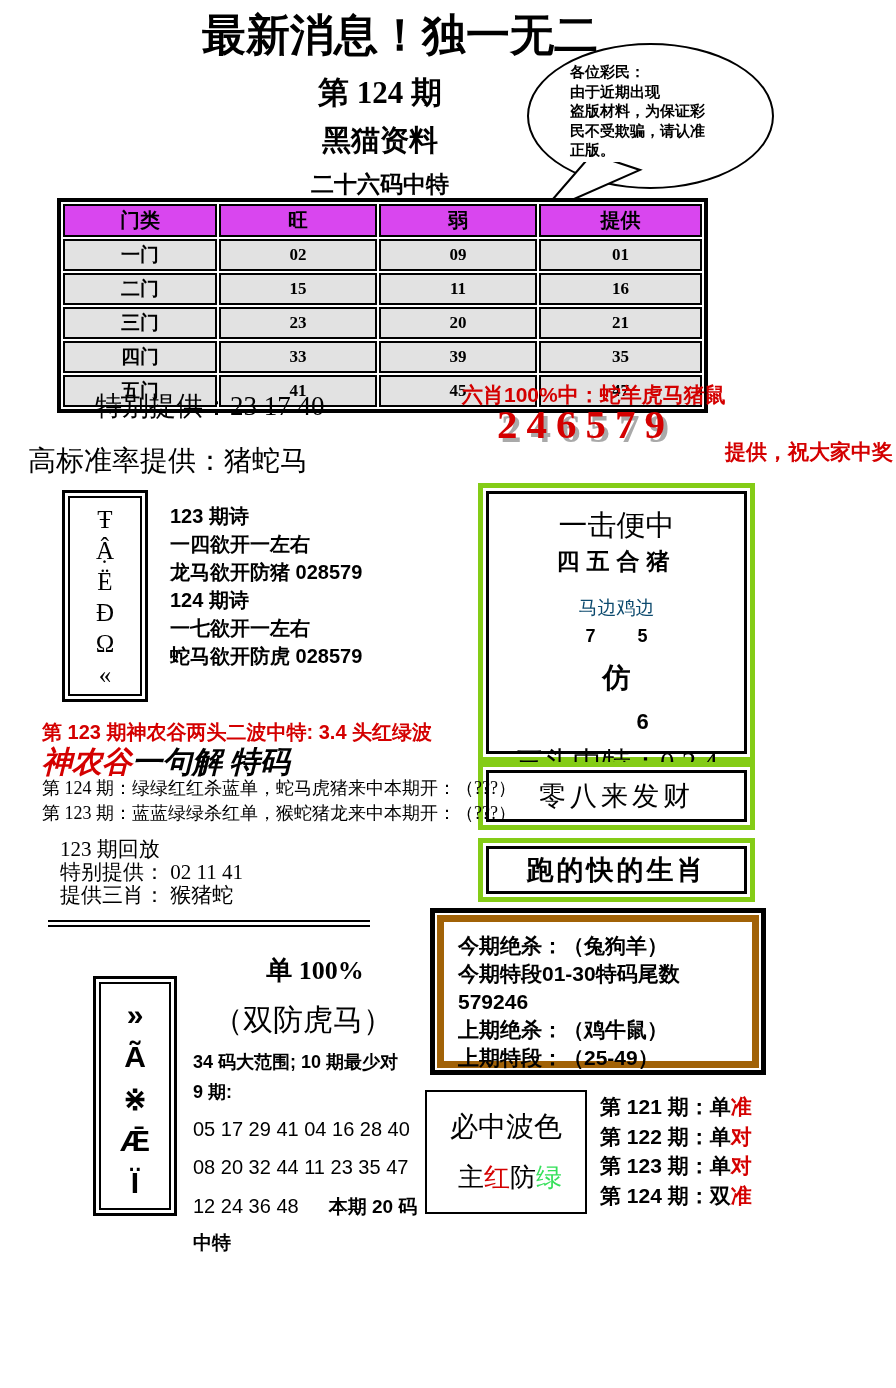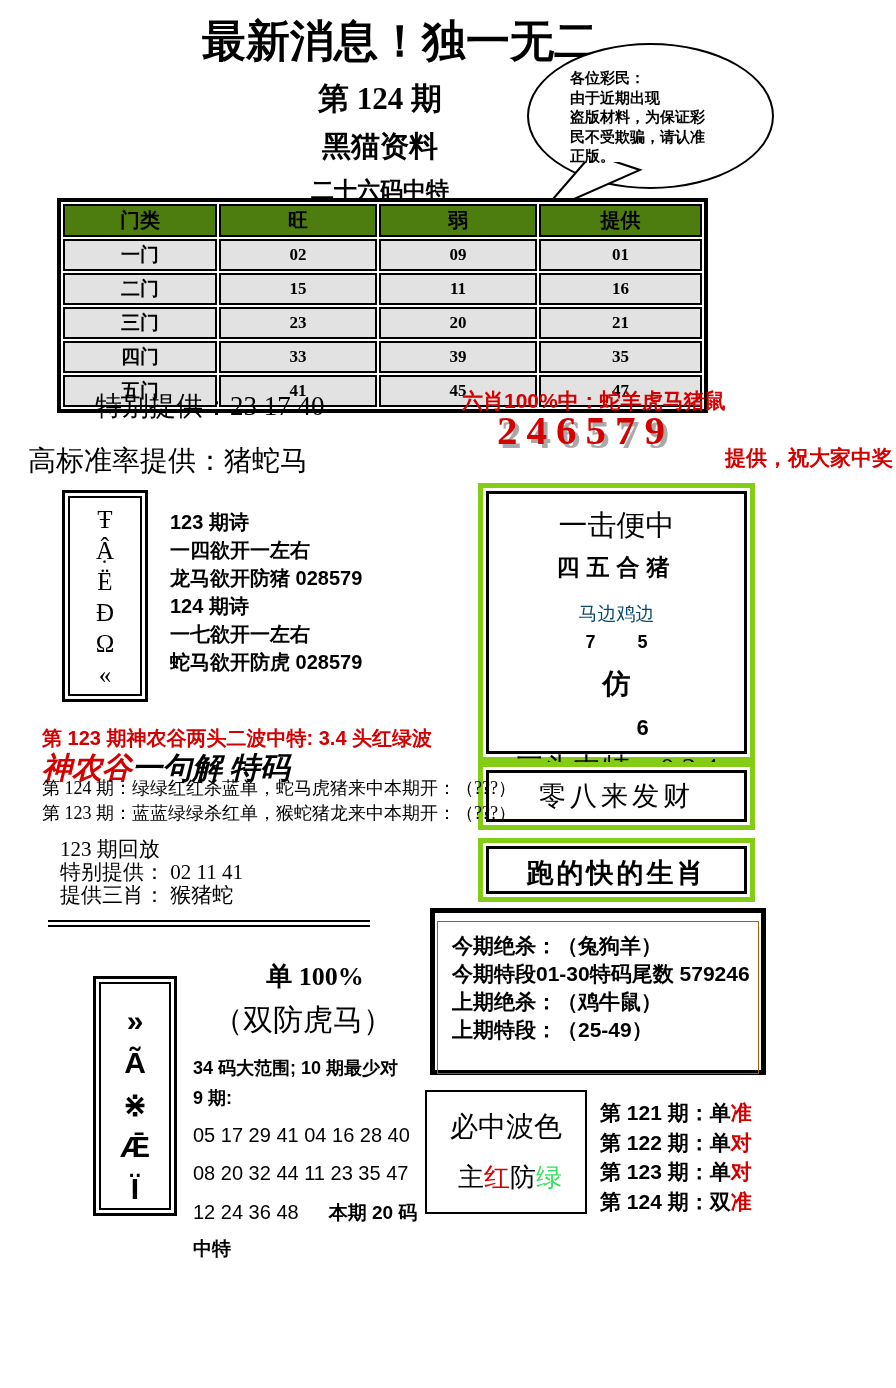--- a/index.html
+++ b/index.html
@@ -8,7 +8,7 @@
   .abs{position:absolute;}
   .serif{font-family:"Liberation Serif","DejaVu Serif",serif;}
   .sans{font-family:"Liberation Sans","DejaVu Sans",sans-serif;}
-  .b{font-weight:bold;margin-top:6px;}
+  .b{font-weight:bold;}
   .ctr{text-align:center;}
   .red{color:#d40000;}
   .pre{white-space:pre-line;}

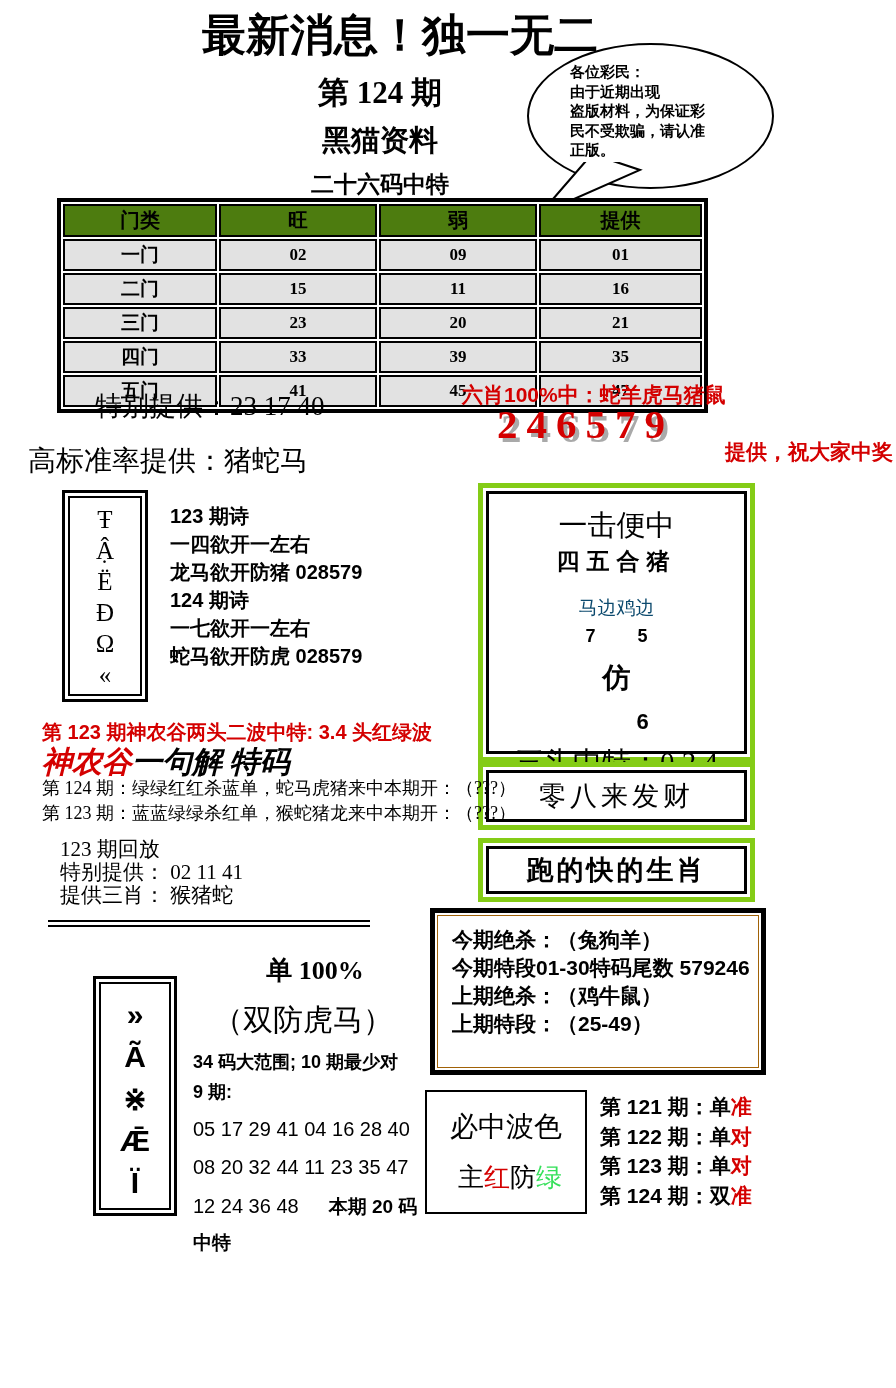--- a/index.html
+++ b/index.html
@@ -27,7 +27,7 @@
   table.codes{border-collapse:separate;border-spacing:2px;}
   table.codes td{border:2px solid #000;background:#e2e2e2;text-align:center;
                  height:22px;font-weight:bold;}
-  table.codes tr.hdr td{background:#4d7c0f;font-size:20px;}
+  table.codes tr.hdr td{background:#d946ef;font-size:20px;}
   table.codes td{font-size:17px;font-family:"Liberation Serif",serif;}
   .c0{width:148px;} .c1{width:152px;} .c2{width:152px;} .c3{width:157px;}
 

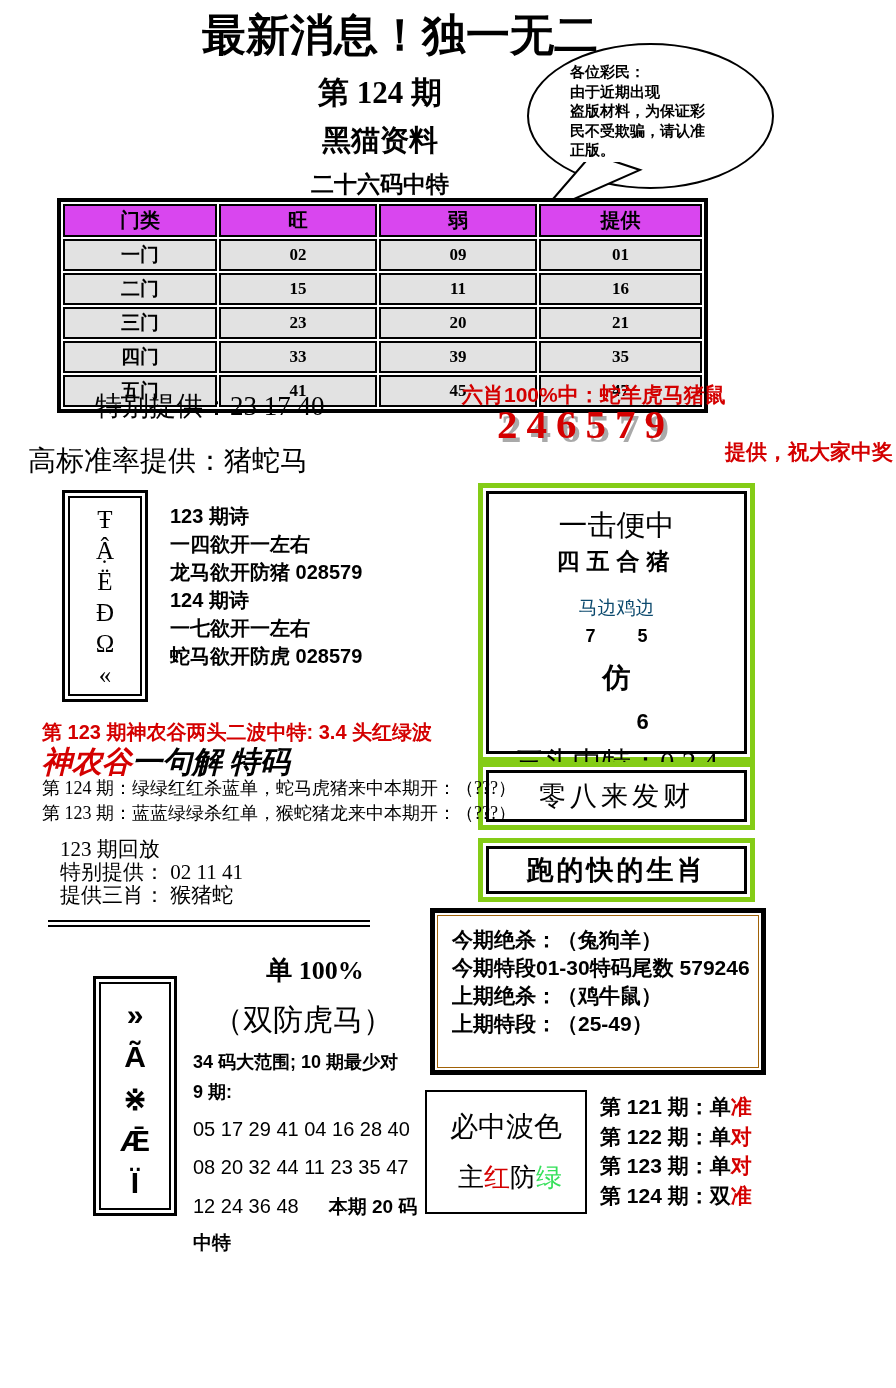--- a/index.html
+++ b/index.html
@@ -168,7 +168,7 @@
   <div class="abs hr2" style="left:48px;top:920px;width:322px;"></div>
 
   <div class="abs" style="left:430px;top:908px;width:322px;height:153px;border:5px solid #000;padding:2px;">
-    <div style="border:1px solid #a16207;height:100%;box-sizing:border-box;padding:10px 0 0 14px;" class="sans b">
+    <div style="border:7px solid #a16207;height:100%;box-sizing:border-box;padding:10px 0 0 14px;" class="sans b">
       <div style="font-size:21px;line-height:28px;">今期绝杀：（兔狗羊）</div>
       <div style="font-size:21px;line-height:28px;">今期特段01-30特码尾数 579246</div>
       <div style="font-size:21px;line-height:28px;">上期绝杀：（鸡牛鼠）</div>

